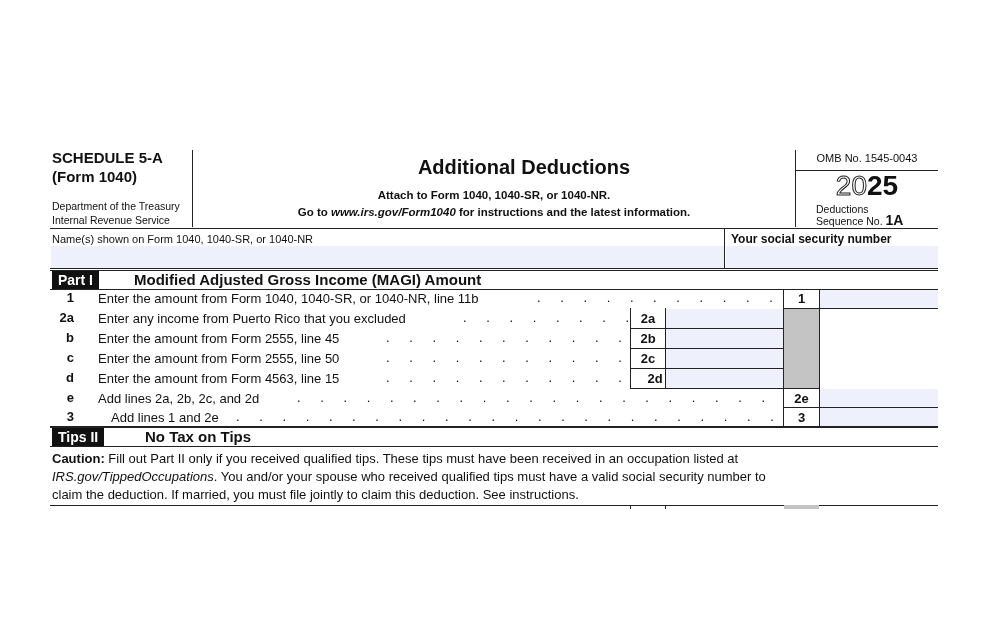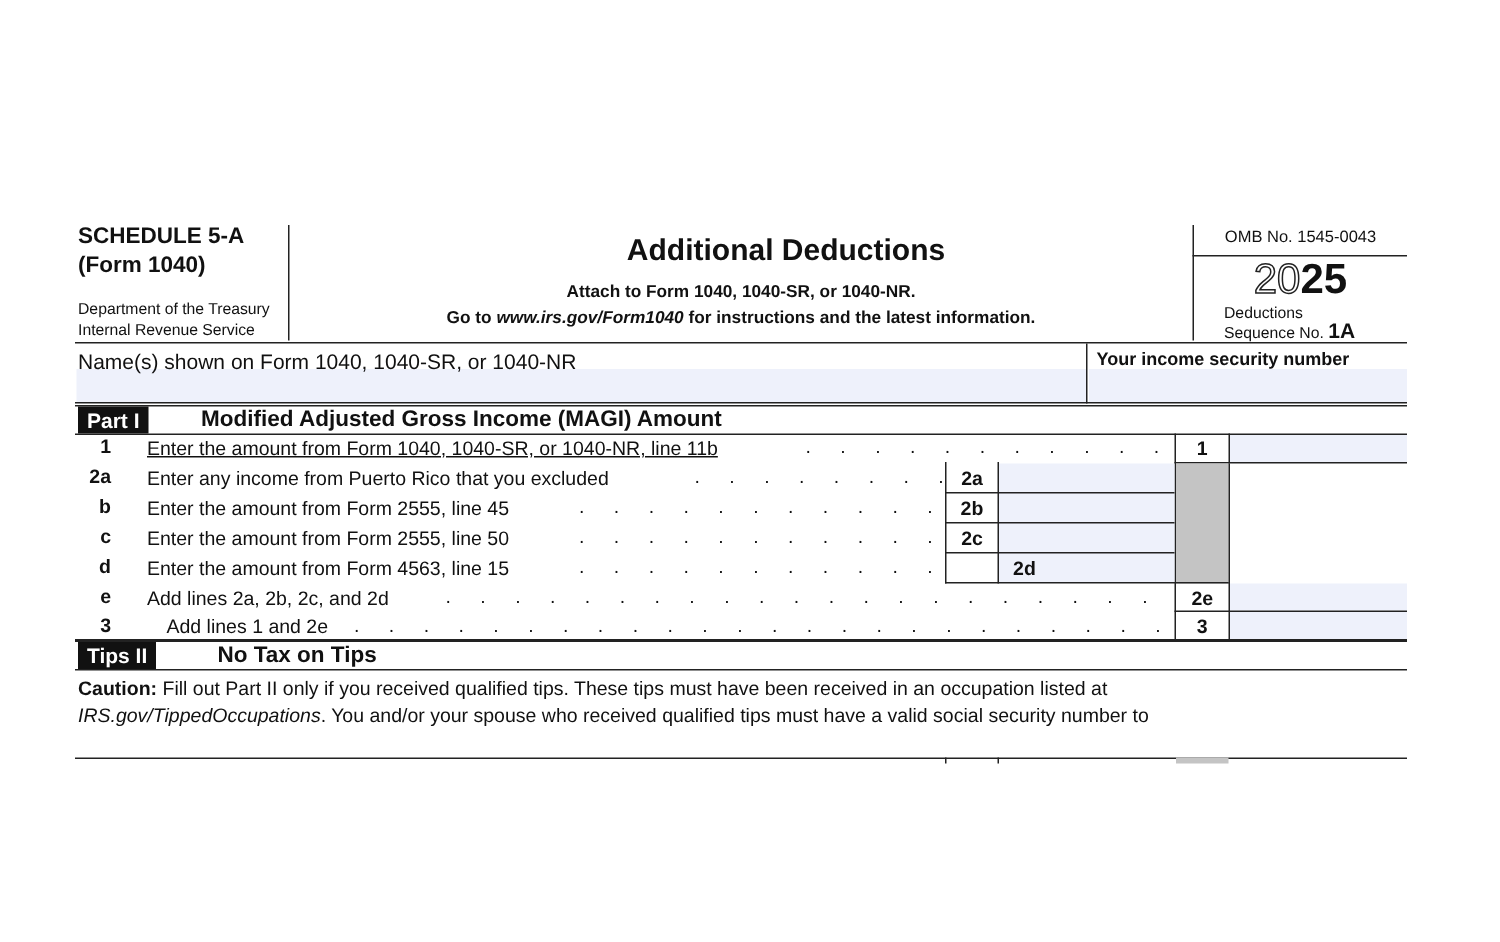--- a/index.html
+++ b/index.html
@@ -22,7 +22,7 @@
   .year .bold { font-weight:bold; }
   .attach { left:816px; top:204px; font-size:10.5px; line-height:11px; }
   .attach b { font-size:14px; }
-  .namelbl { left:52px; top:233px; font-size:14px; }
+  .namelbl { left:52px; top:233px; font-size:11px; }
   .ssnlbl { left:731px; top:232px; font-size:12px; font-weight:bold; }
   .partbadge { position:absolute; background:#111; color:#fff; font-weight:bold; font-size:14px; padding:0 6px; height:18px; line-height:18px; }
   .parttitle { position:absolute; font-weight:bold; font-size:15px; }

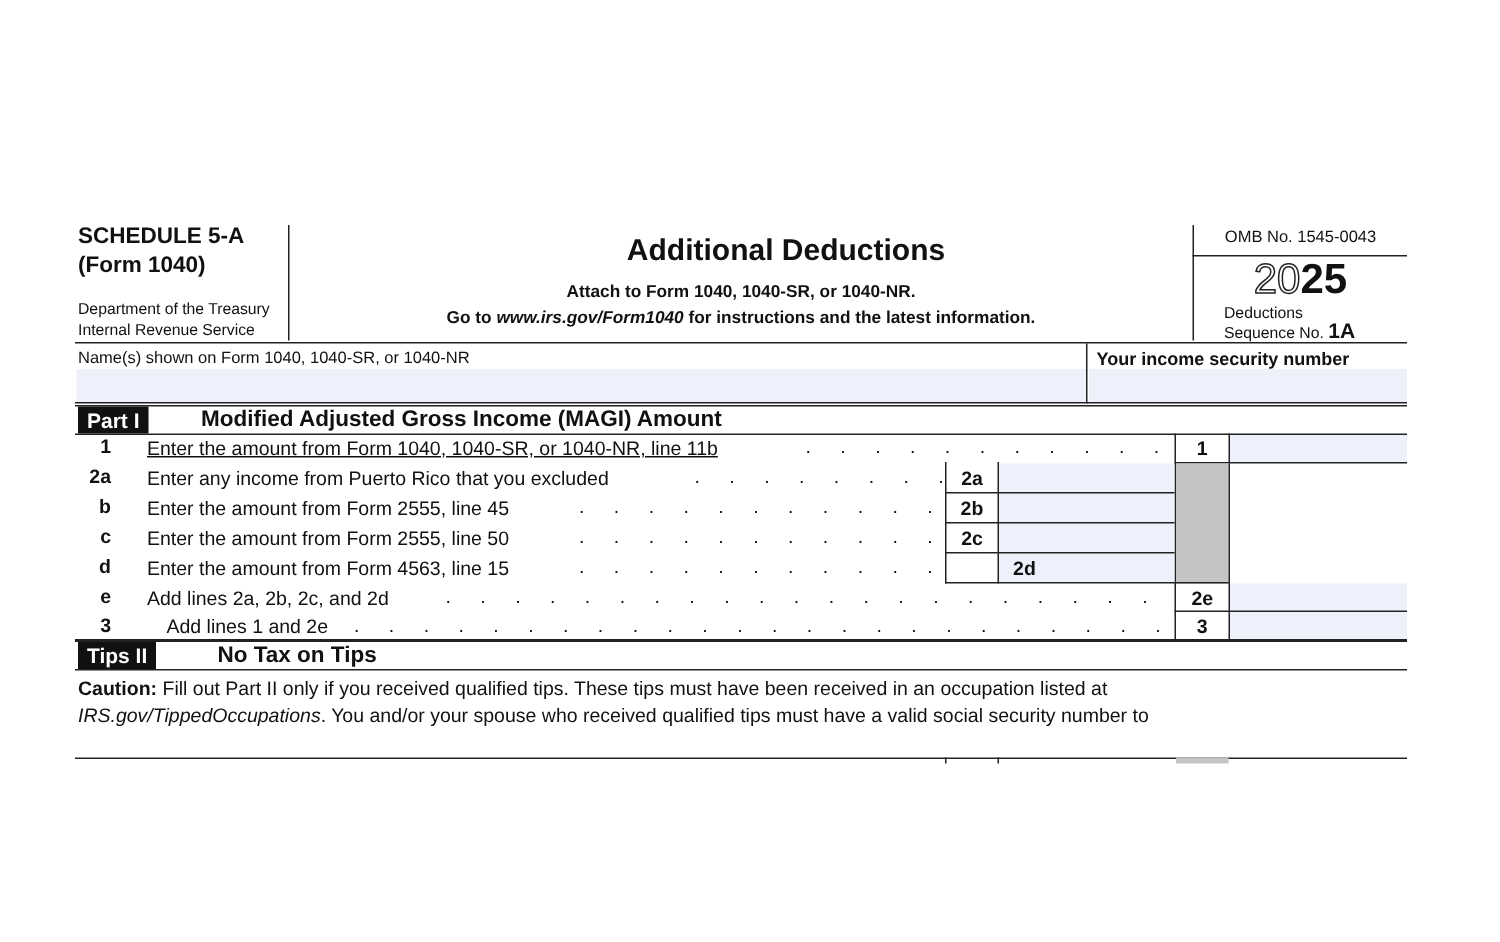--- a/index.html
+++ b/index.html
@@ -65,7 +65,7 @@
 <div class="abs namelbl">Name(s) shown on Form 1040, 1040-SR, or 1040-NR</div>
 <div class="vline" style="left:724px; top:229px; height:40px;"></div>
 <div class="fill" style="left:726px; top:246px; width:212px; height:22px;"></div>
-<div class="abs ssnlbl">Your income security number</div>
+<div class="abs ssnlbl">Your social security number</div>
 <div class="hline" style="left:50px; top:268px; width:888px;"></div>
 
 <div class="hline" style="left:50px; top:270px; width:888px;"></div>

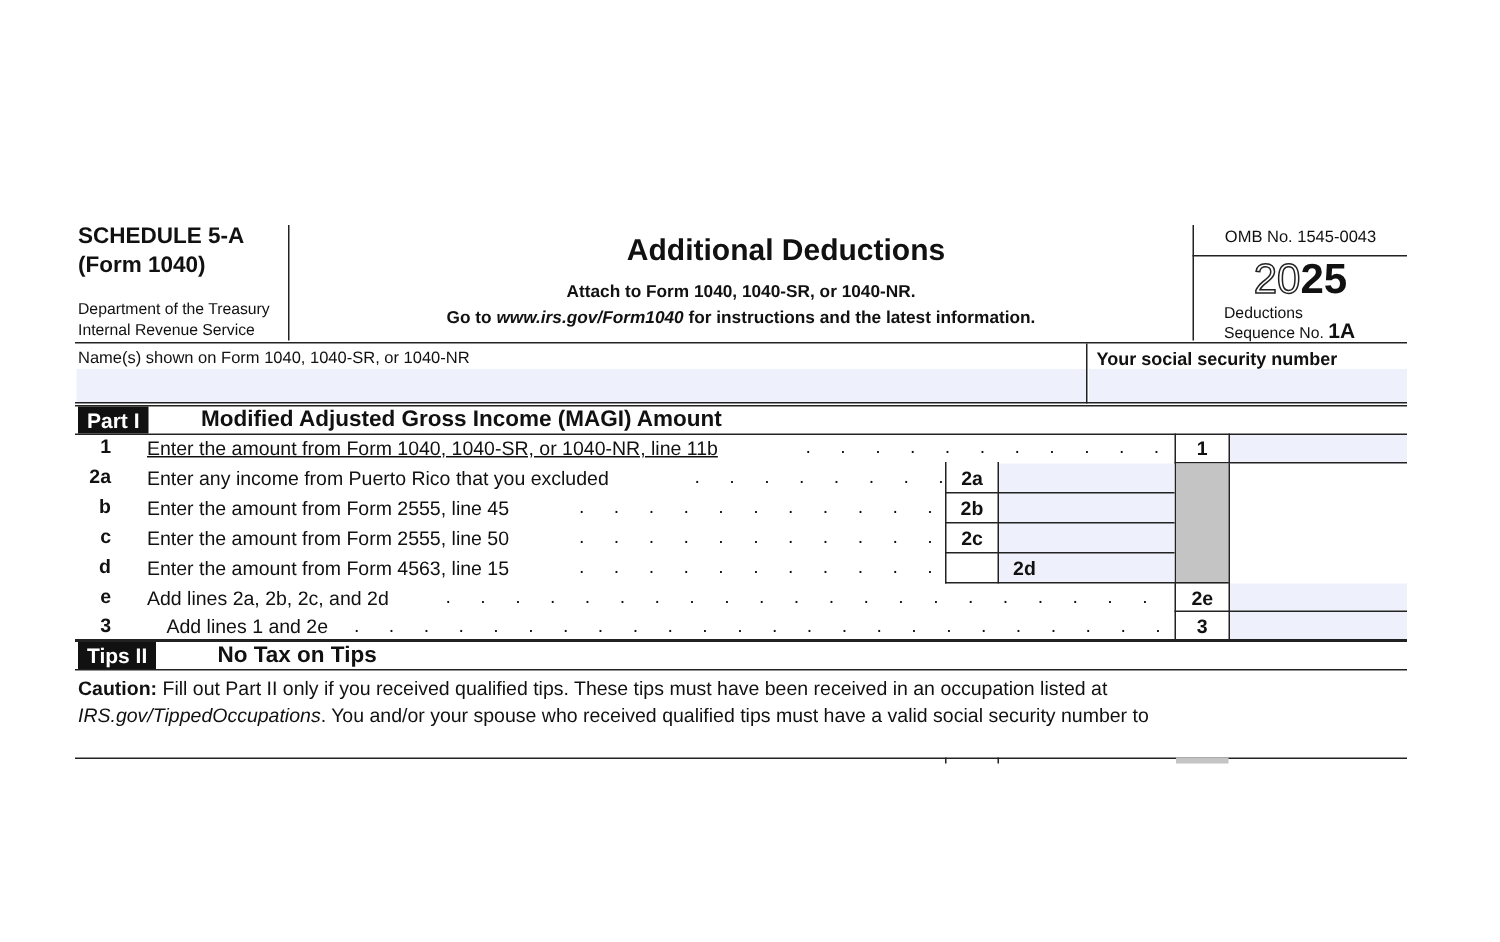--- a/index.html
+++ b/index.html
@@ -74,7 +74,7 @@
 <div class="hline" style="left:50px; top:289px; width:888px;"></div>
 
 <div class="lnum" style="left:52px; top:290px;">1</div>
-<div class="ltext" style="left:98px; top:291px;text-decoration:underline;">Enter the amount from Form 1040, 1040-SR, or 1040-NR, line 11b</div>
+<div class="ltext" style="left:98px; top:291px;">Enter the amount from Form 1040, 1040-SR, or 1040-NR, line 11b</div>
 <div class="dots" style="left:537px; top:290px; width:245px;">. . . . . . . . . . . . . . . . . . . . . . . . . . . . . . . . . . . .</div>
 
 <div class="lnum" style="left:52px; top:310px;">2a</div>

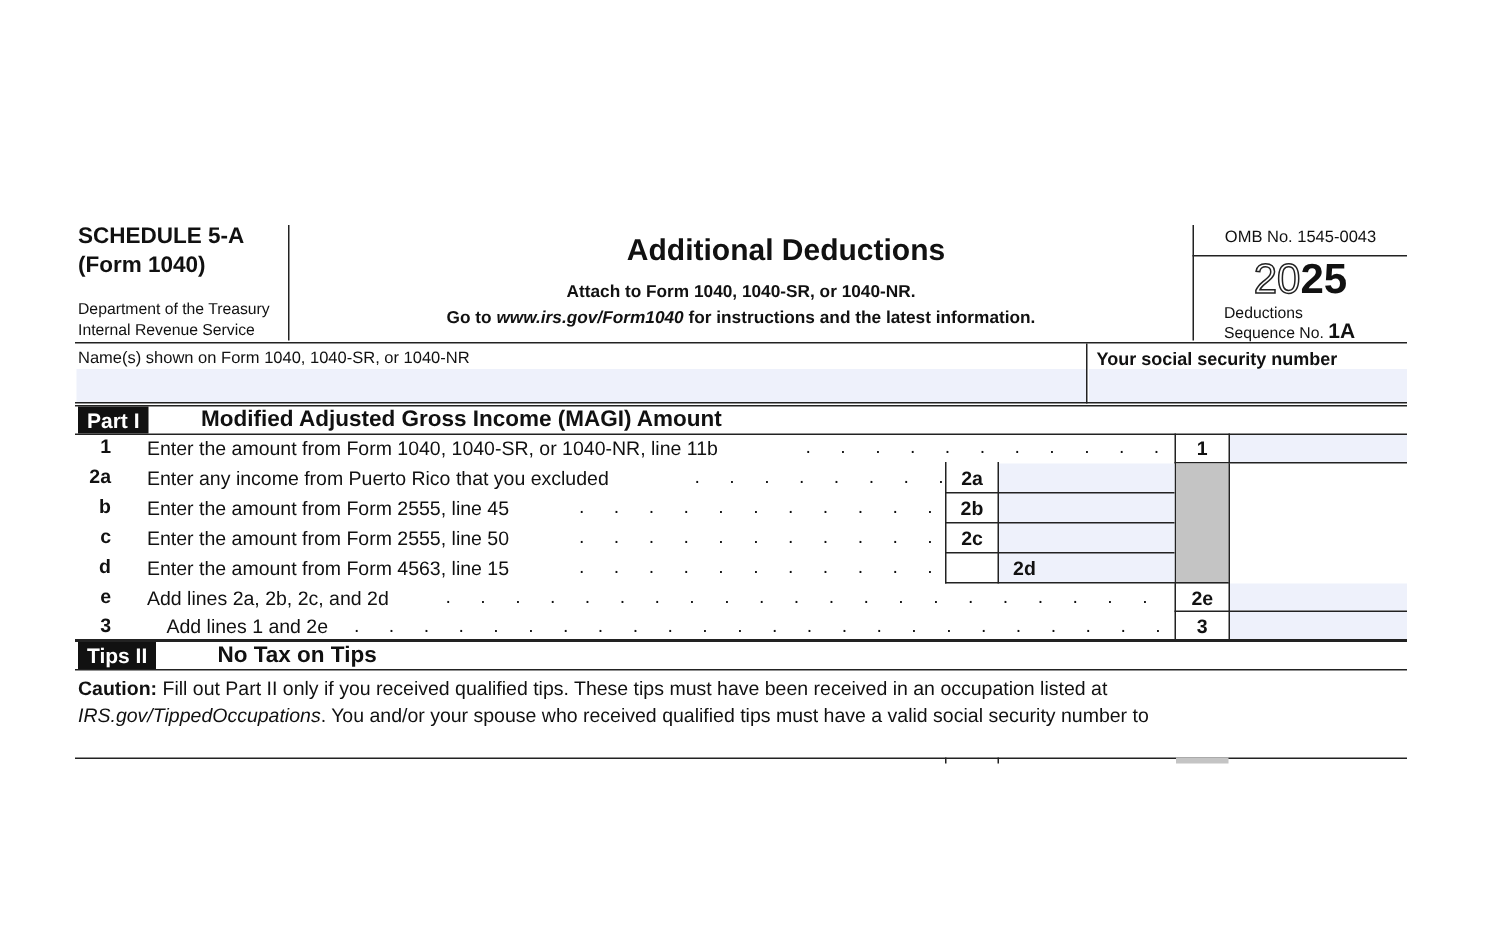--- a/index.html
+++ b/index.html
@@ -119,7 +119,7 @@
 <div class="hline" style="left:630px; top:348px; width:153px;"></div>
 <div class="box" style="left:631px; top:351px; width:34px;">2c</div>
 <div class="hline" style="left:630px; top:368px; width:153px;"></div>
-<div class="box" style="left:666px; top:371px; width:34px;text-align:center;">2d</div>
+<div class="box" style="left:638px; top:371px; width:34px;text-align:center;">2d</div>
 <div class="hline" style="left:630px; top:388px; width:189px;"></div>
 
 <div class="vline" style="left:819px; top:388px; height:39px;"></div>

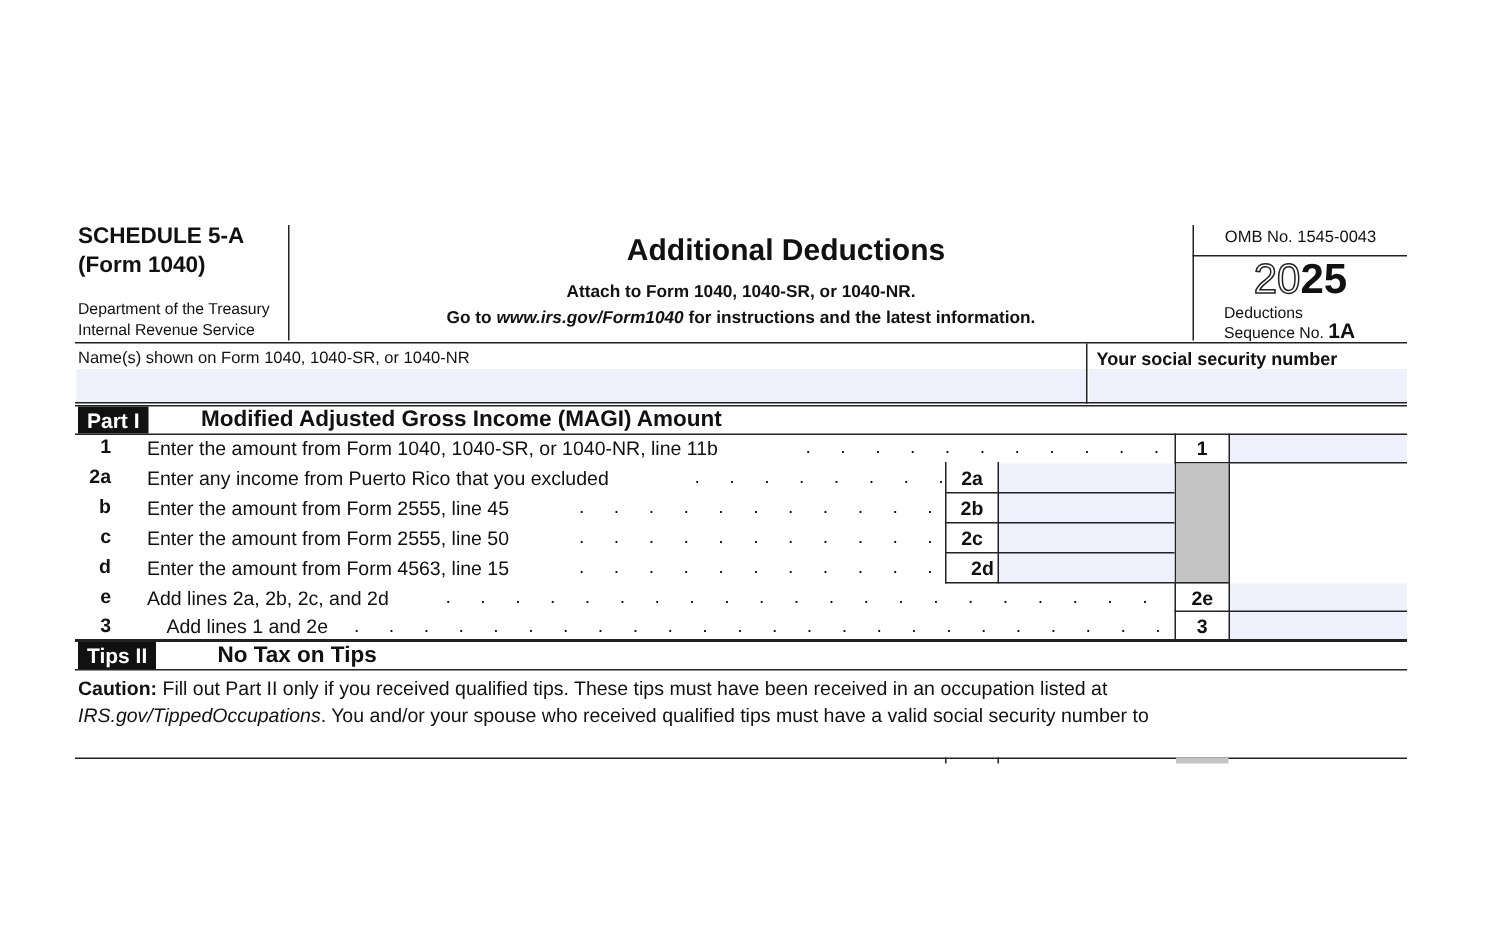--- a/index.html
+++ b/index.html
@@ -137,6 +137,7 @@
 <div class="abs caution">
   <b>Caution:</b><span> Fill out Part II only if you received qualified tips. These tips must have been received in an occupation listed at</span><br>
   <i>IRS.gov/TippedOccupations</i><span>. You and/or your spouse who received qualified tips must have a valid social security number to</span><br>
+  <span>claim the deduction. If married, you must file jointly to claim this deduction. See instructions.</span>
 </div>
 <div class="hline" style="left:50px; top:505px; width:888px;"></div>
 <div class="vline" style="left:630px; top:505px; height:4px;"></div>

